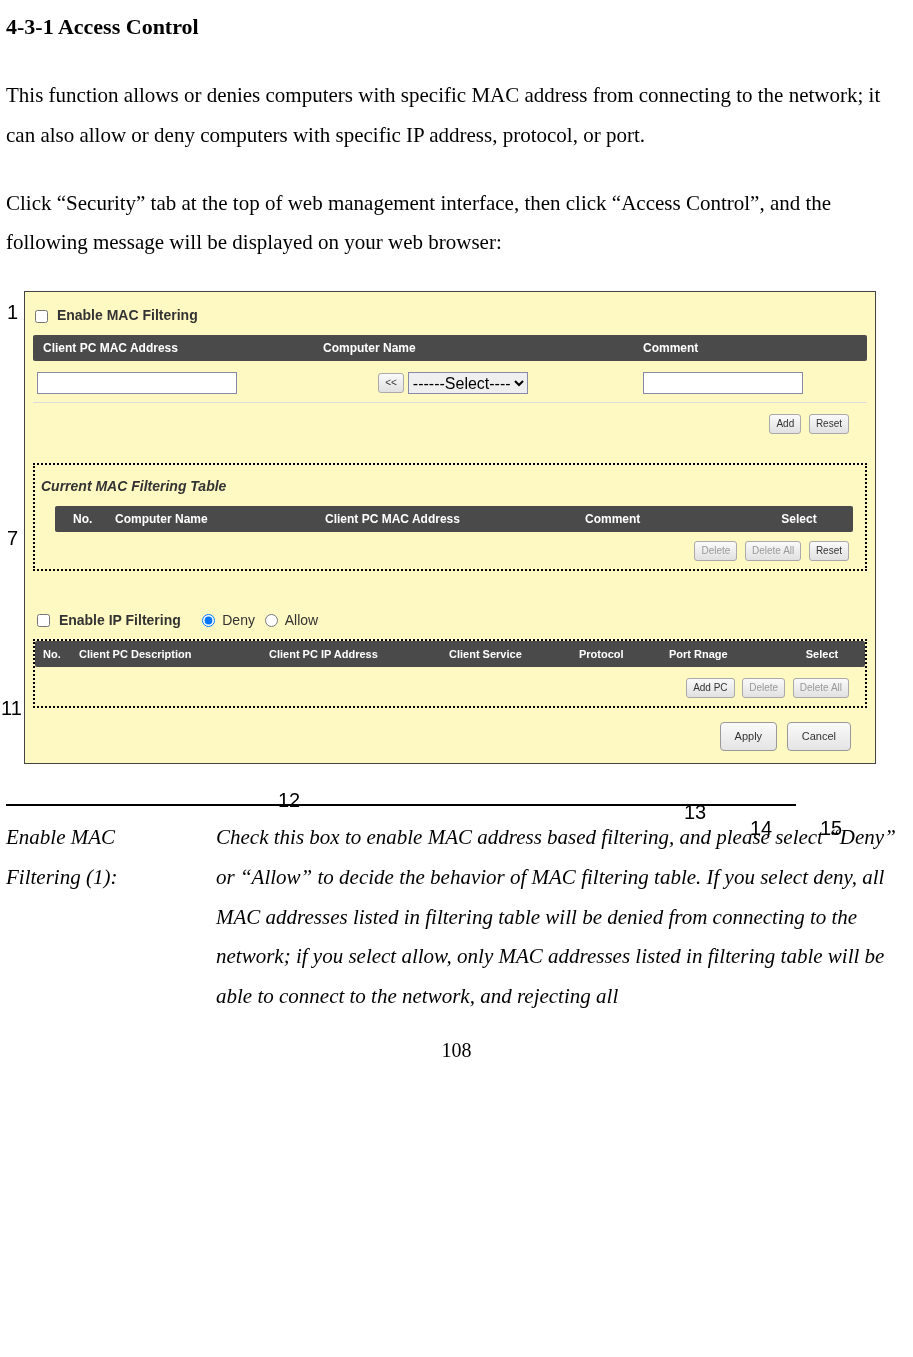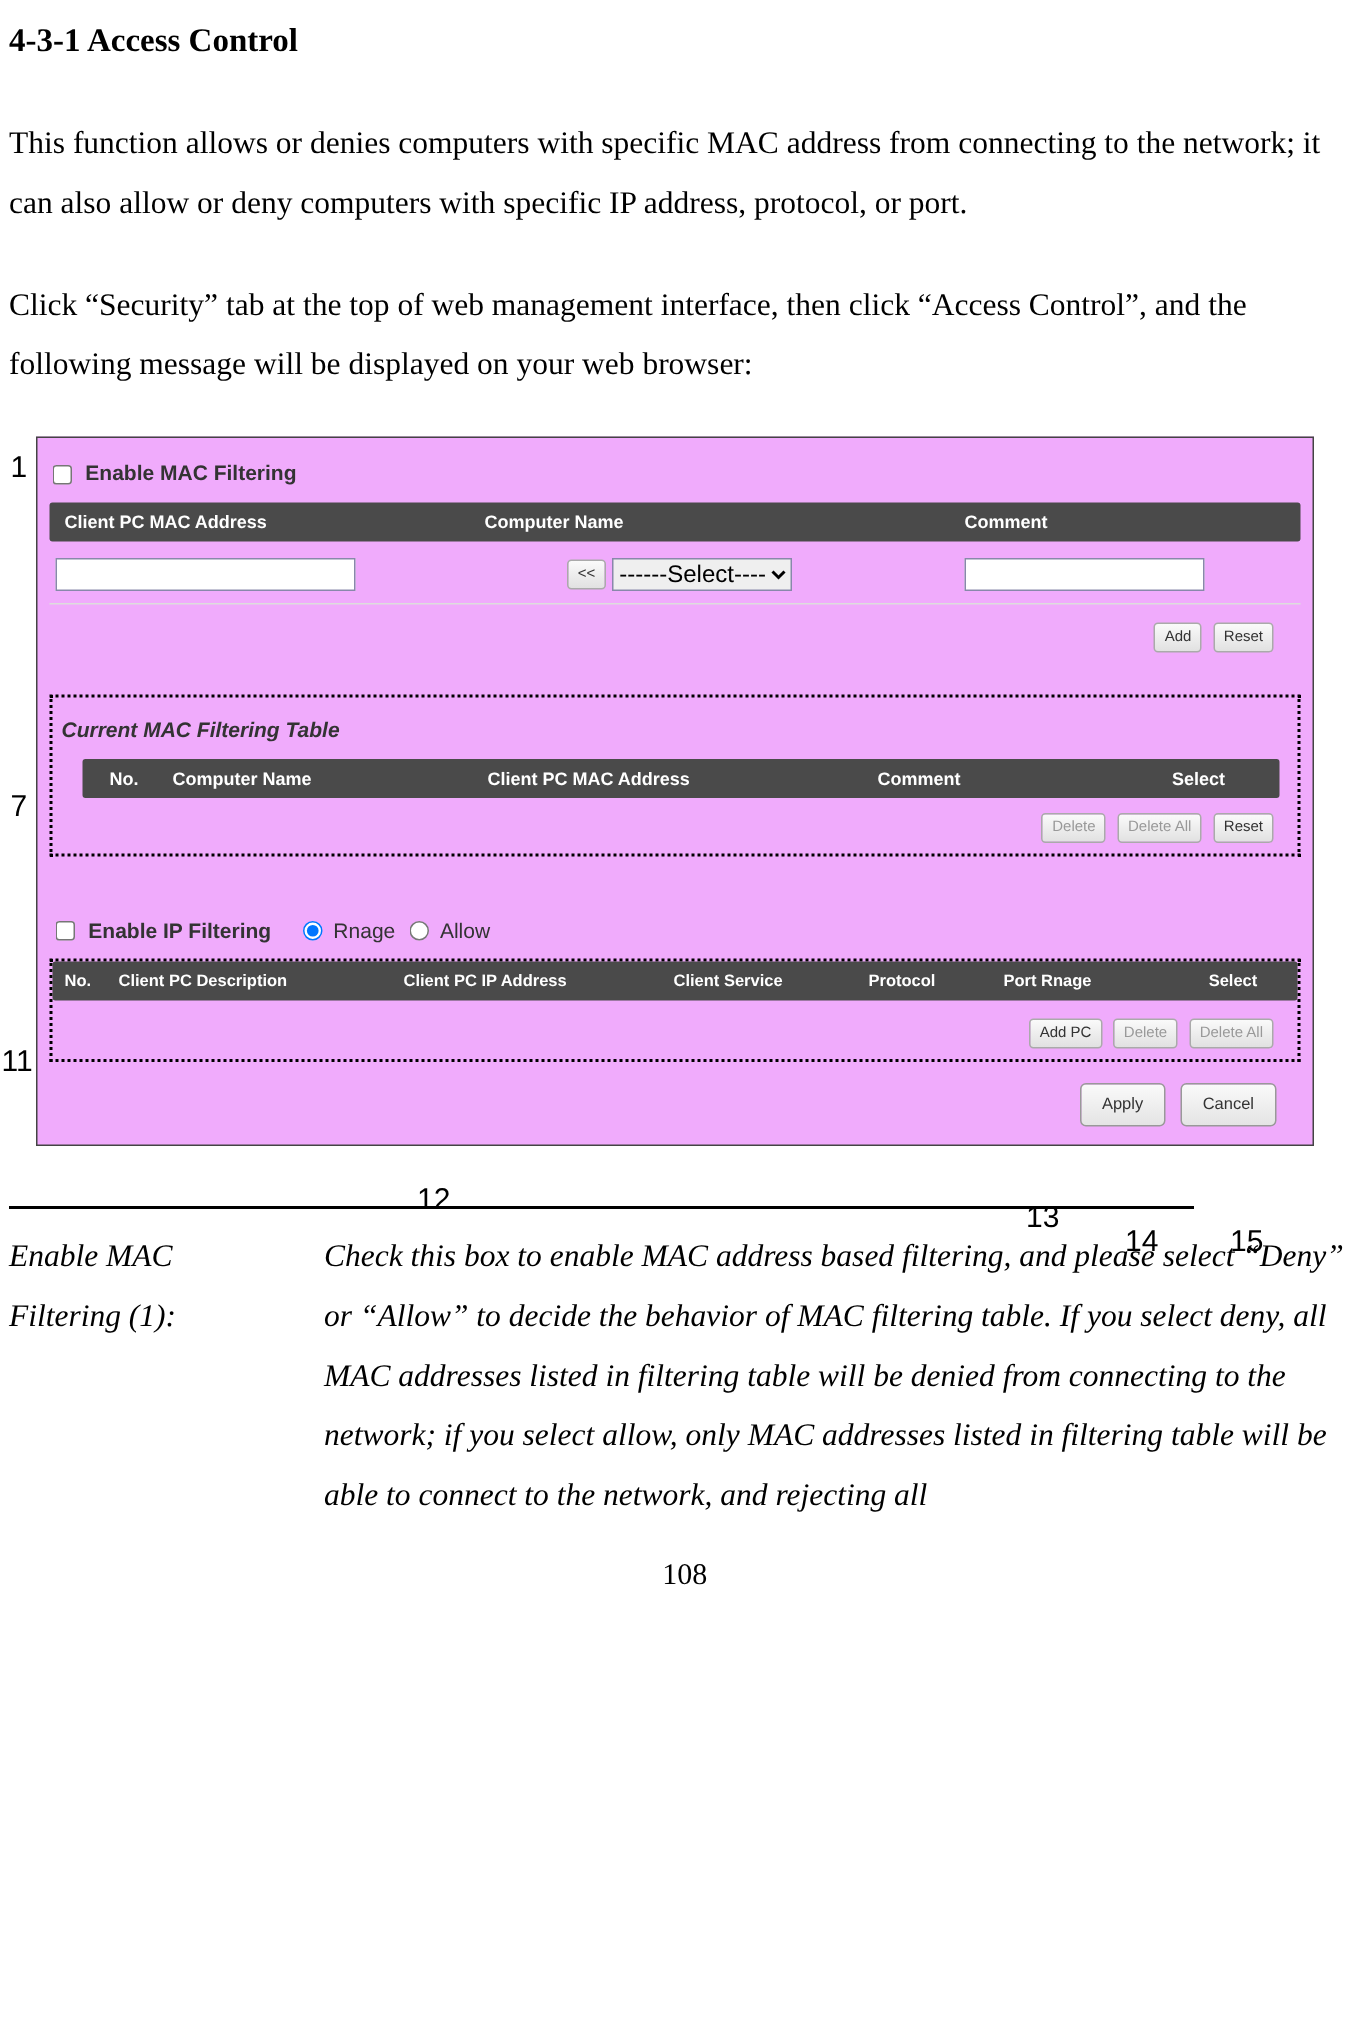--- a/index.html
+++ b/index.html
@@ -24,7 +24,7 @@
     }
     .figure {
       border: 1px solid #444;
-      background: #f0abfc;
+      background: #fef9c3;
       width: 852px;
       position: relative;
       padding: 6px 8px 10px 8px;

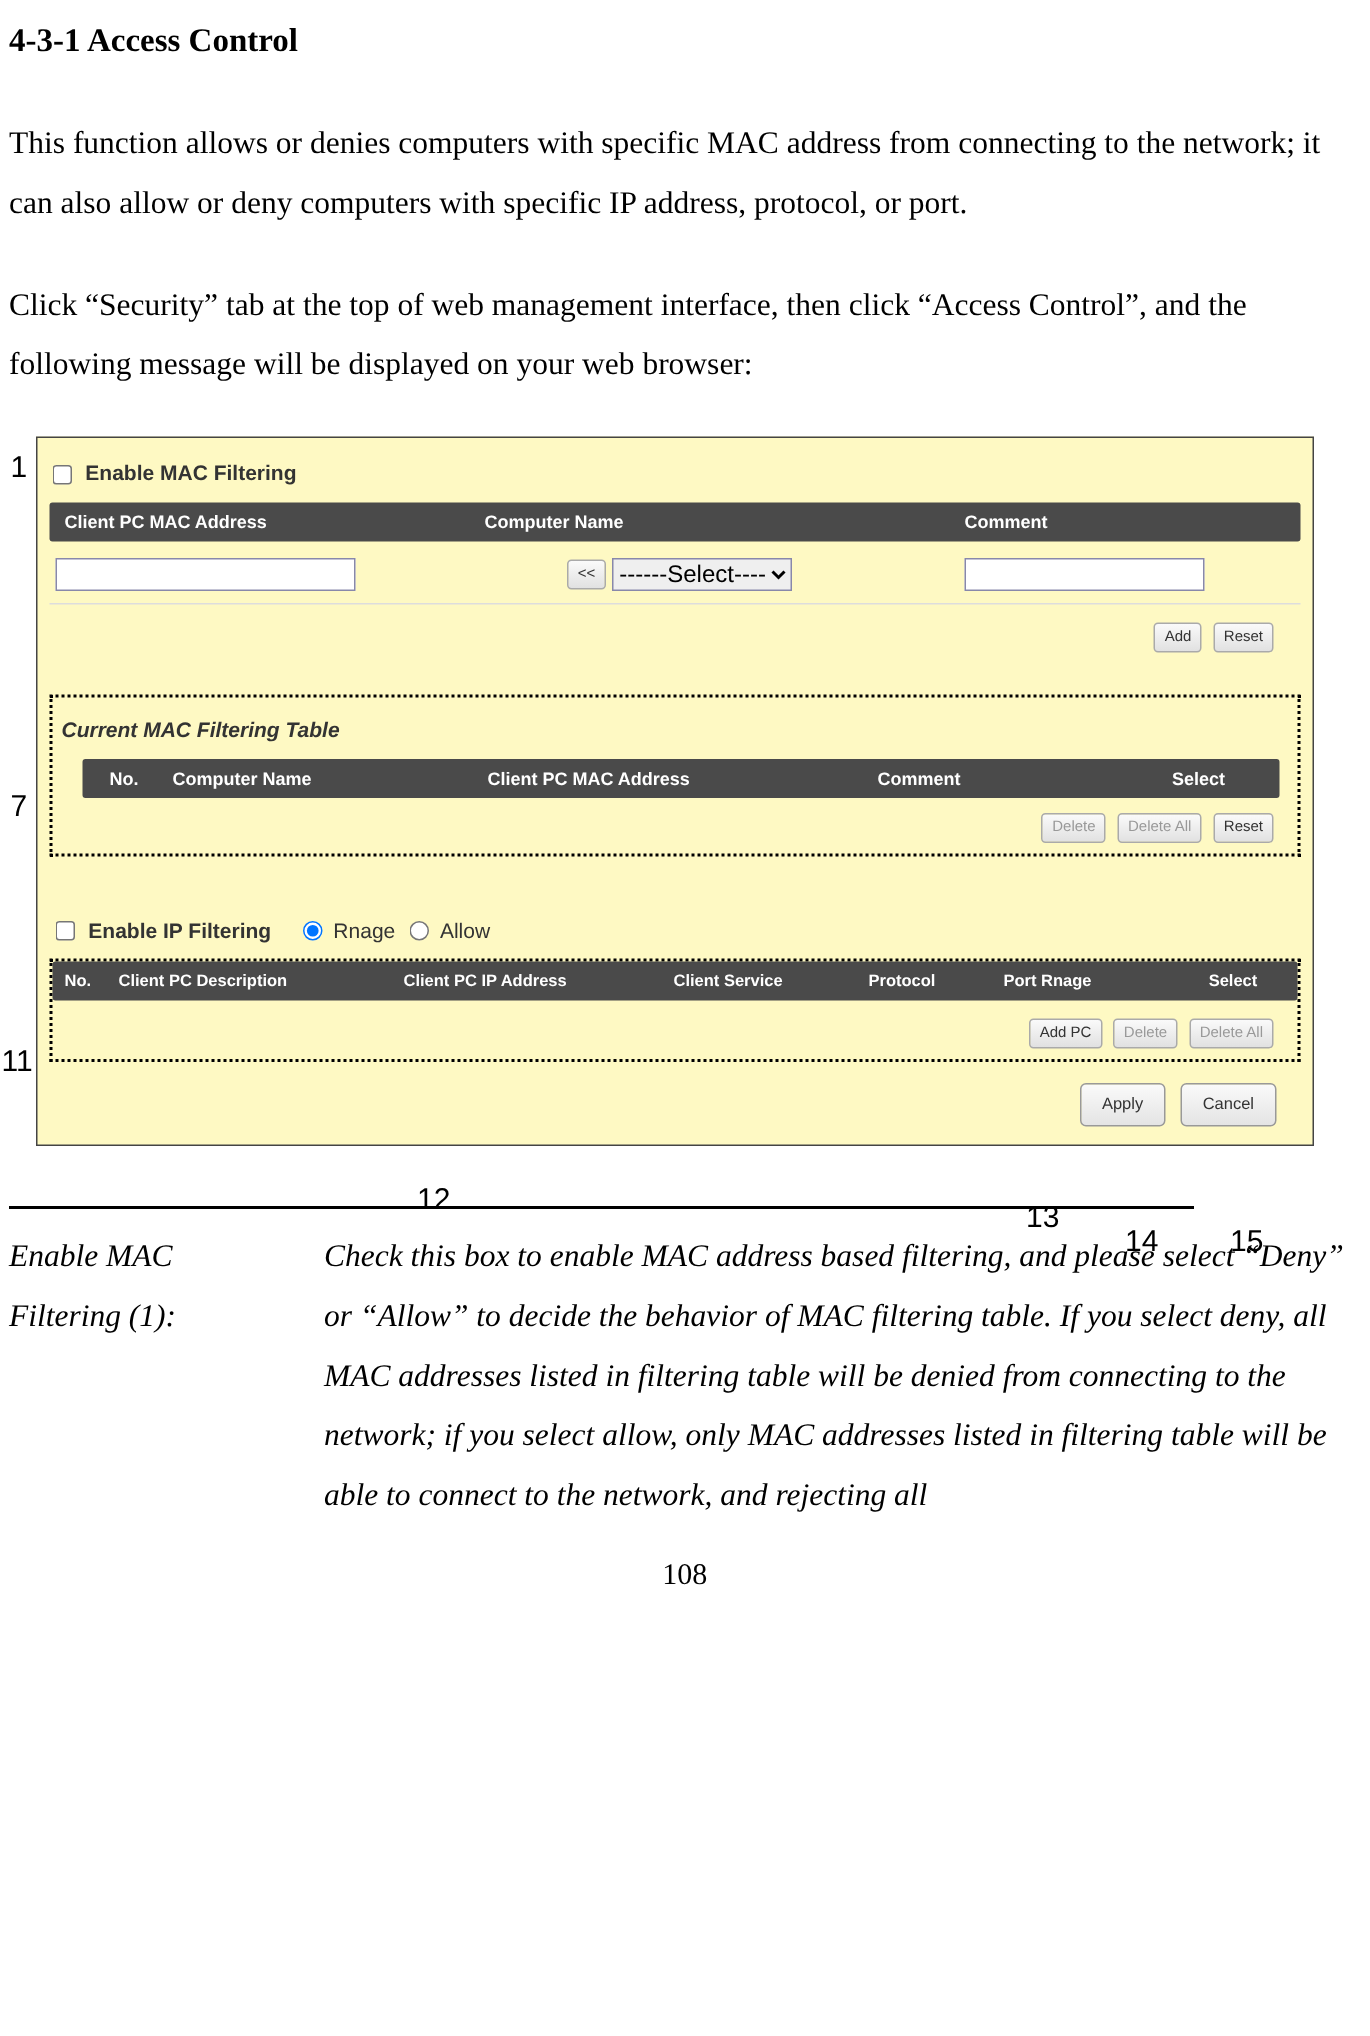--- a/index.html
+++ b/index.html
@@ -262,7 +262,7 @@
       <span>Enable IP Filtering</span>
       &nbsp;&nbsp;
       <input type="radio" class="radio" name="da" checked="" style="">
-      <span style="font-weight:normal;">Rnage</span>
+      <span style="font-weight:normal;">Deny</span>
       <input type="radio" class="radio" name="da" style="">
       <span style="font-weight:normal;">Allow</span>
     </div>

